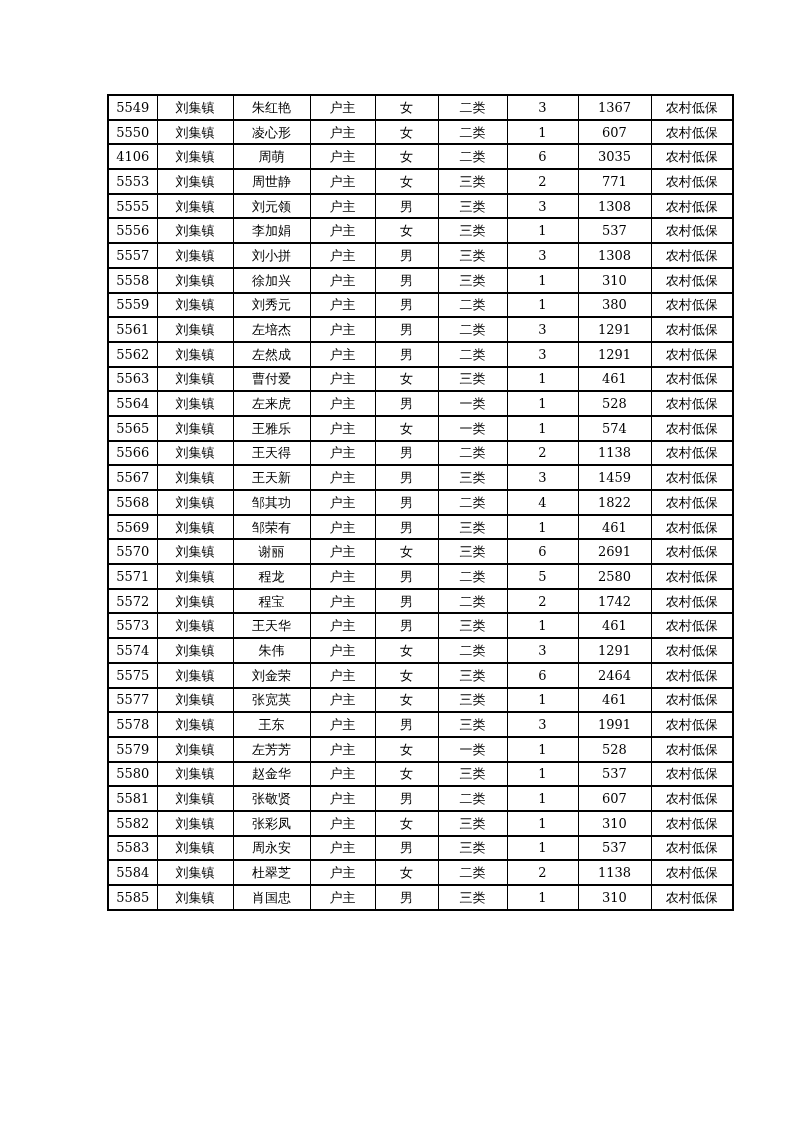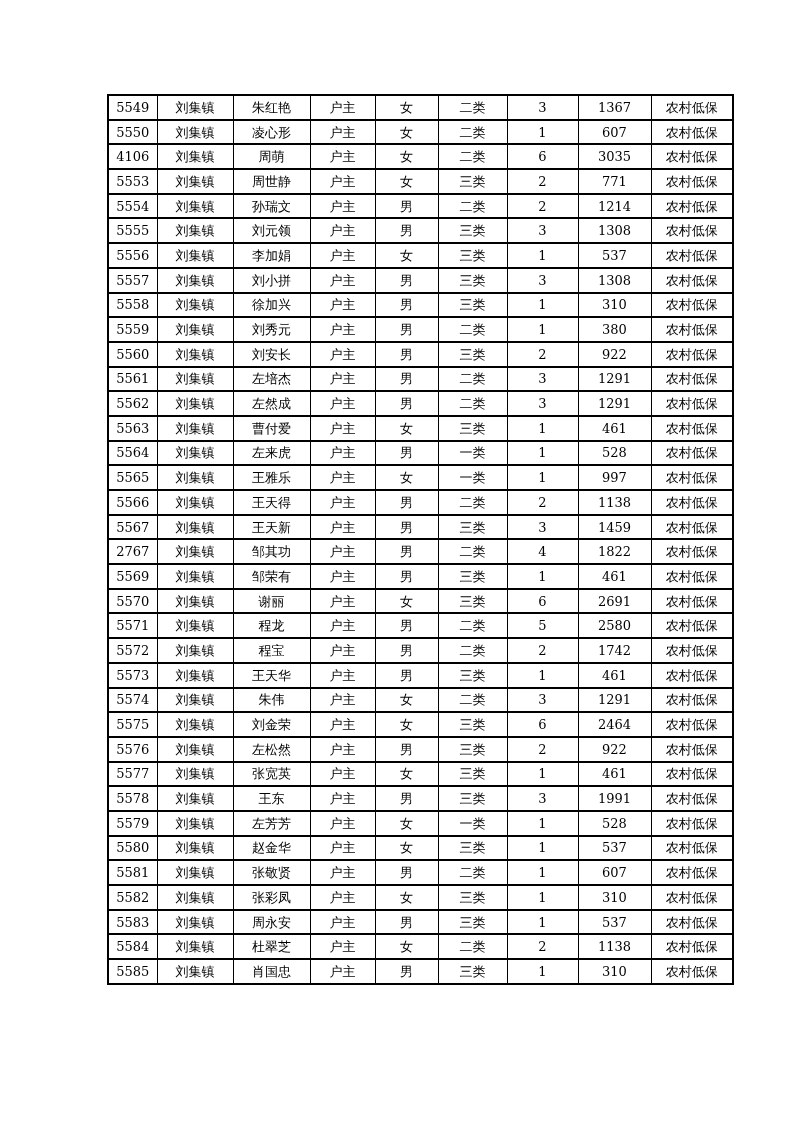--- a/index.html
+++ b/index.html
@@ -112,17 +112,6 @@
           <td>农村低保</td>
         </tr>
         <tr>
-          <td>5554</td>
-          <td>刘集镇</td>
-          <td>孙瑞文</td>
-          <td>户主</td>
-          <td>男</td>
-          <td>二类</td>
-          <td>2</td>
-          <td>1214</td>
-          <td>农村低保</td>
-        </tr>
-        <tr>
           <td>5555</td>
           <td>刘集镇</td>
           <td>刘元领</td>

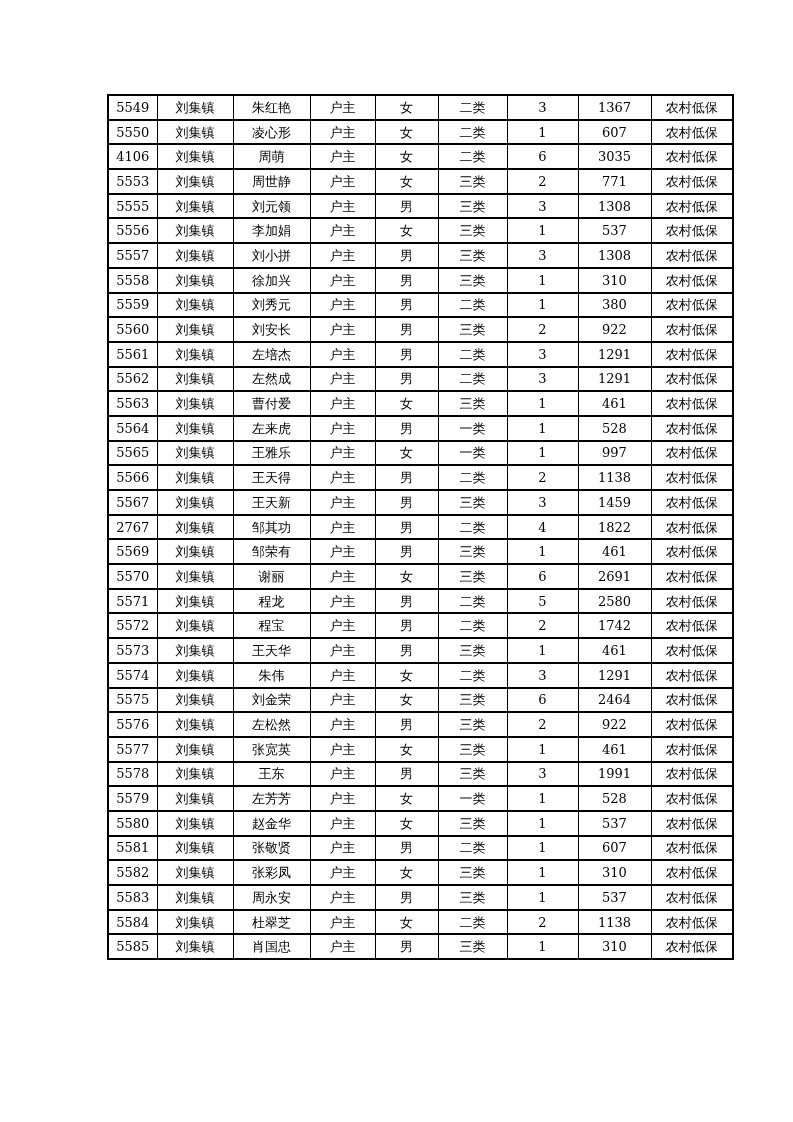--- a/index.html
+++ b/index.html
@@ -167,17 +167,6 @@
           <td>农村低保</td>
         </tr>
         <tr>
-          <td>5560</td>
-          <td>刘集镇</td>
-          <td>刘安长</td>
-          <td>户主</td>
-          <td>男</td>
-          <td>三类</td>
-          <td>2</td>
-          <td>922</td>
-          <td>农村低保</td>
-        </tr>
-        <tr>
           <td>5561</td>
           <td>刘集镇</td>
           <td>左培杰</td>

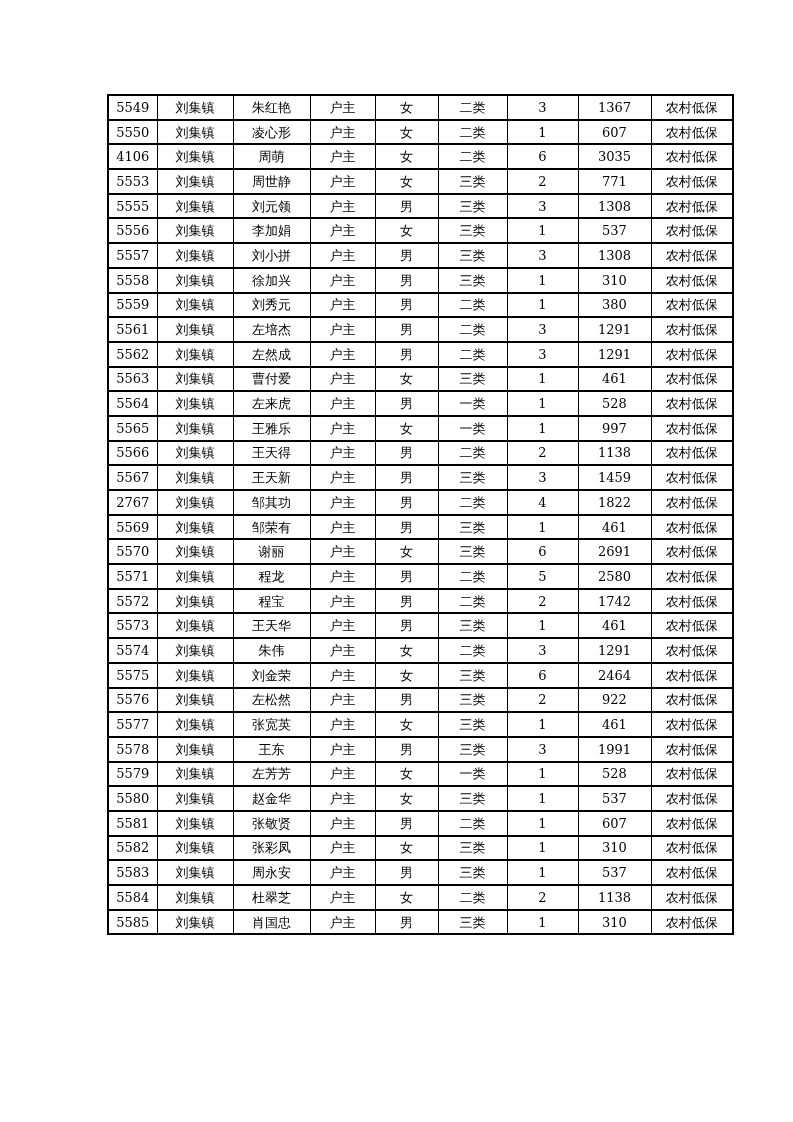--- a/index.html
+++ b/index.html
@@ -218,7 +218,7 @@
           <td>女</td>
           <td>一类</td>
           <td>1</td>
-          <td>997</td>
+          <td>574</td>
           <td>农村低保</td>
         </tr>
         <tr>

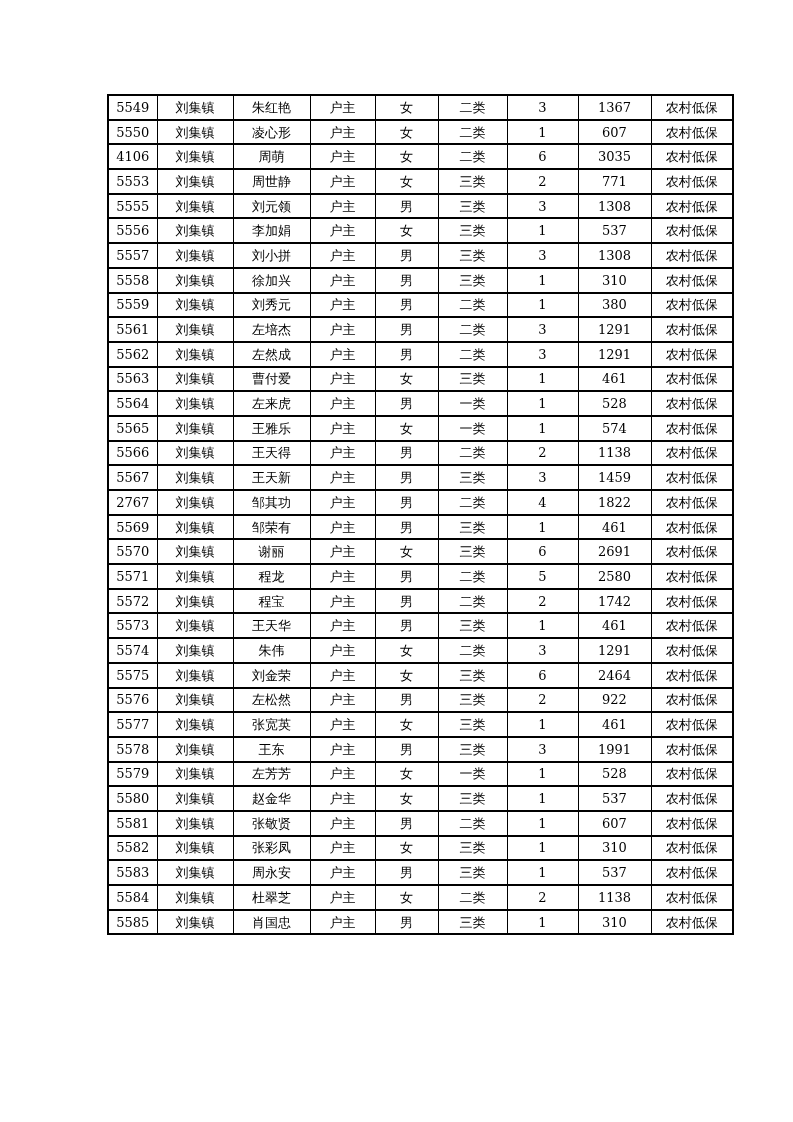--- a/index.html
+++ b/index.html
@@ -244,7 +244,7 @@
           <td>农村低保</td>
         </tr>
         <tr>
-          <td>2767</td>
+          <td>5568</td>
           <td>刘集镇</td>
           <td>邹其功</td>
           <td>户主</td>

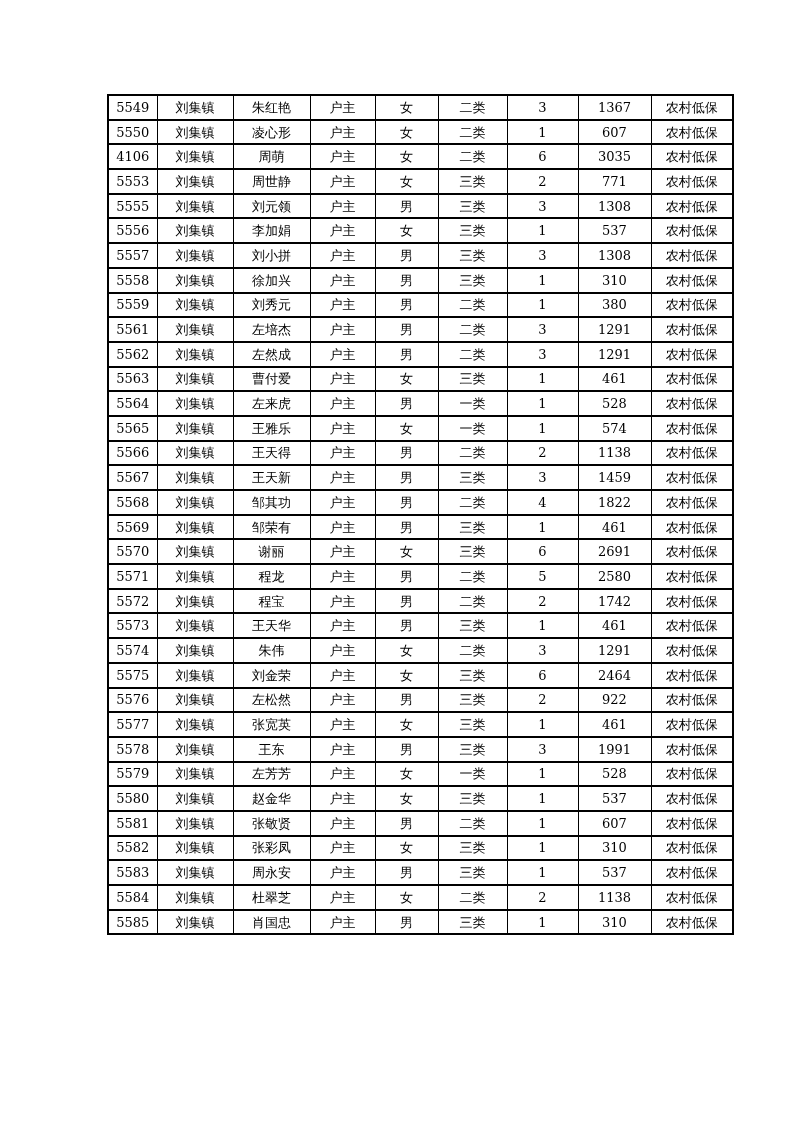--- a/index.html
+++ b/index.html
@@ -332,17 +332,6 @@
           <td>农村低保</td>
         </tr>
         <tr>
-          <td>5576</td>
-          <td>刘集镇</td>
-          <td>左松然</td>
-          <td>户主</td>
-          <td>男</td>
-          <td>三类</td>
-          <td>2</td>
-          <td>922</td>
-          <td>农村低保</td>
-        </tr>
-        <tr>
           <td>5577</td>
           <td>刘集镇</td>
           <td>张宽英</td>

